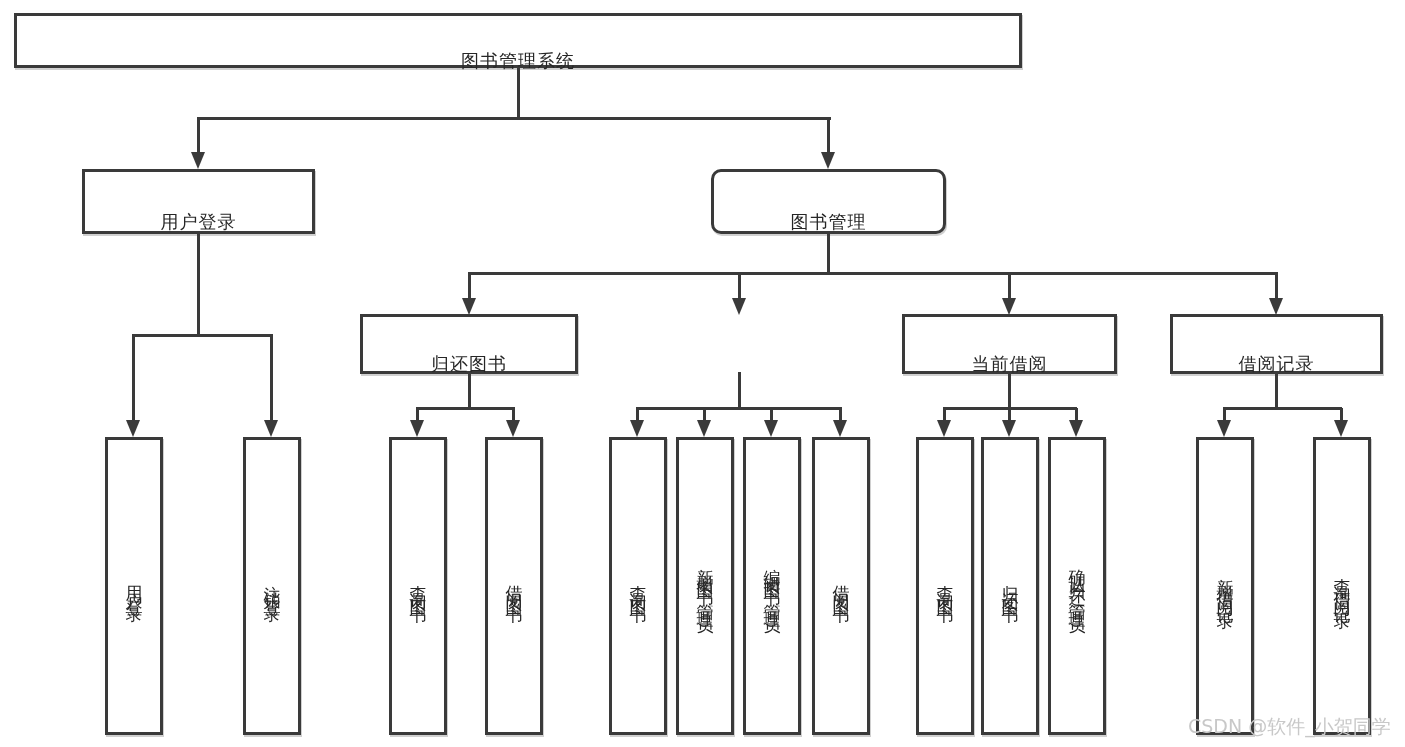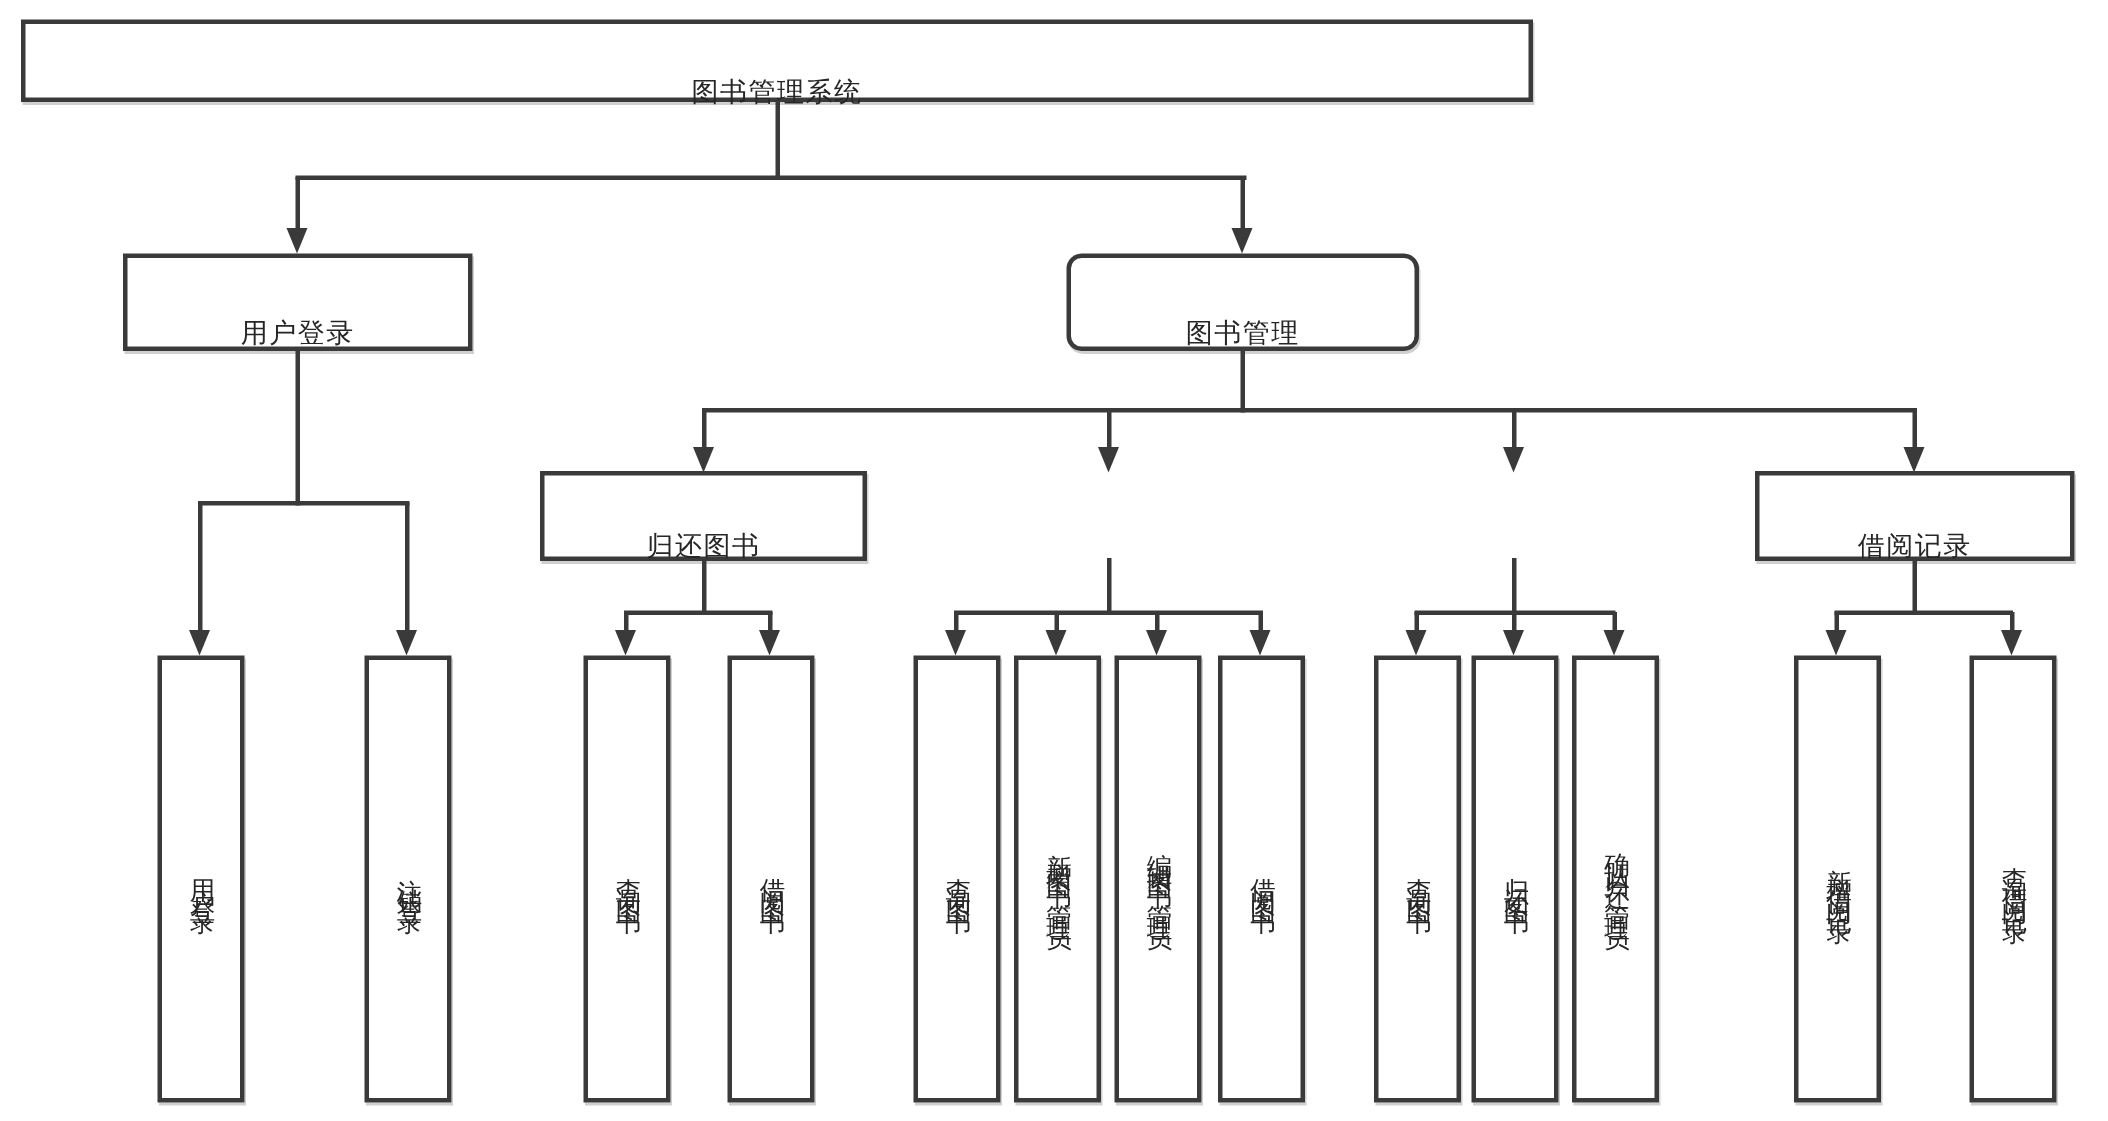--- a/index.html
+++ b/index.html
@@ -82,6 +82,9 @@
   </div>
 
 
+  <div class="node" style="left:902px; top:314px; width:215px; height:60px;">
+    <span class="hlabel">当前借阅</span>
+  </div>
 
   <div class="node" style="left:1170px; top:314px; width:213px; height:60px;">
     <span class="hlabel">借阅记录</span>

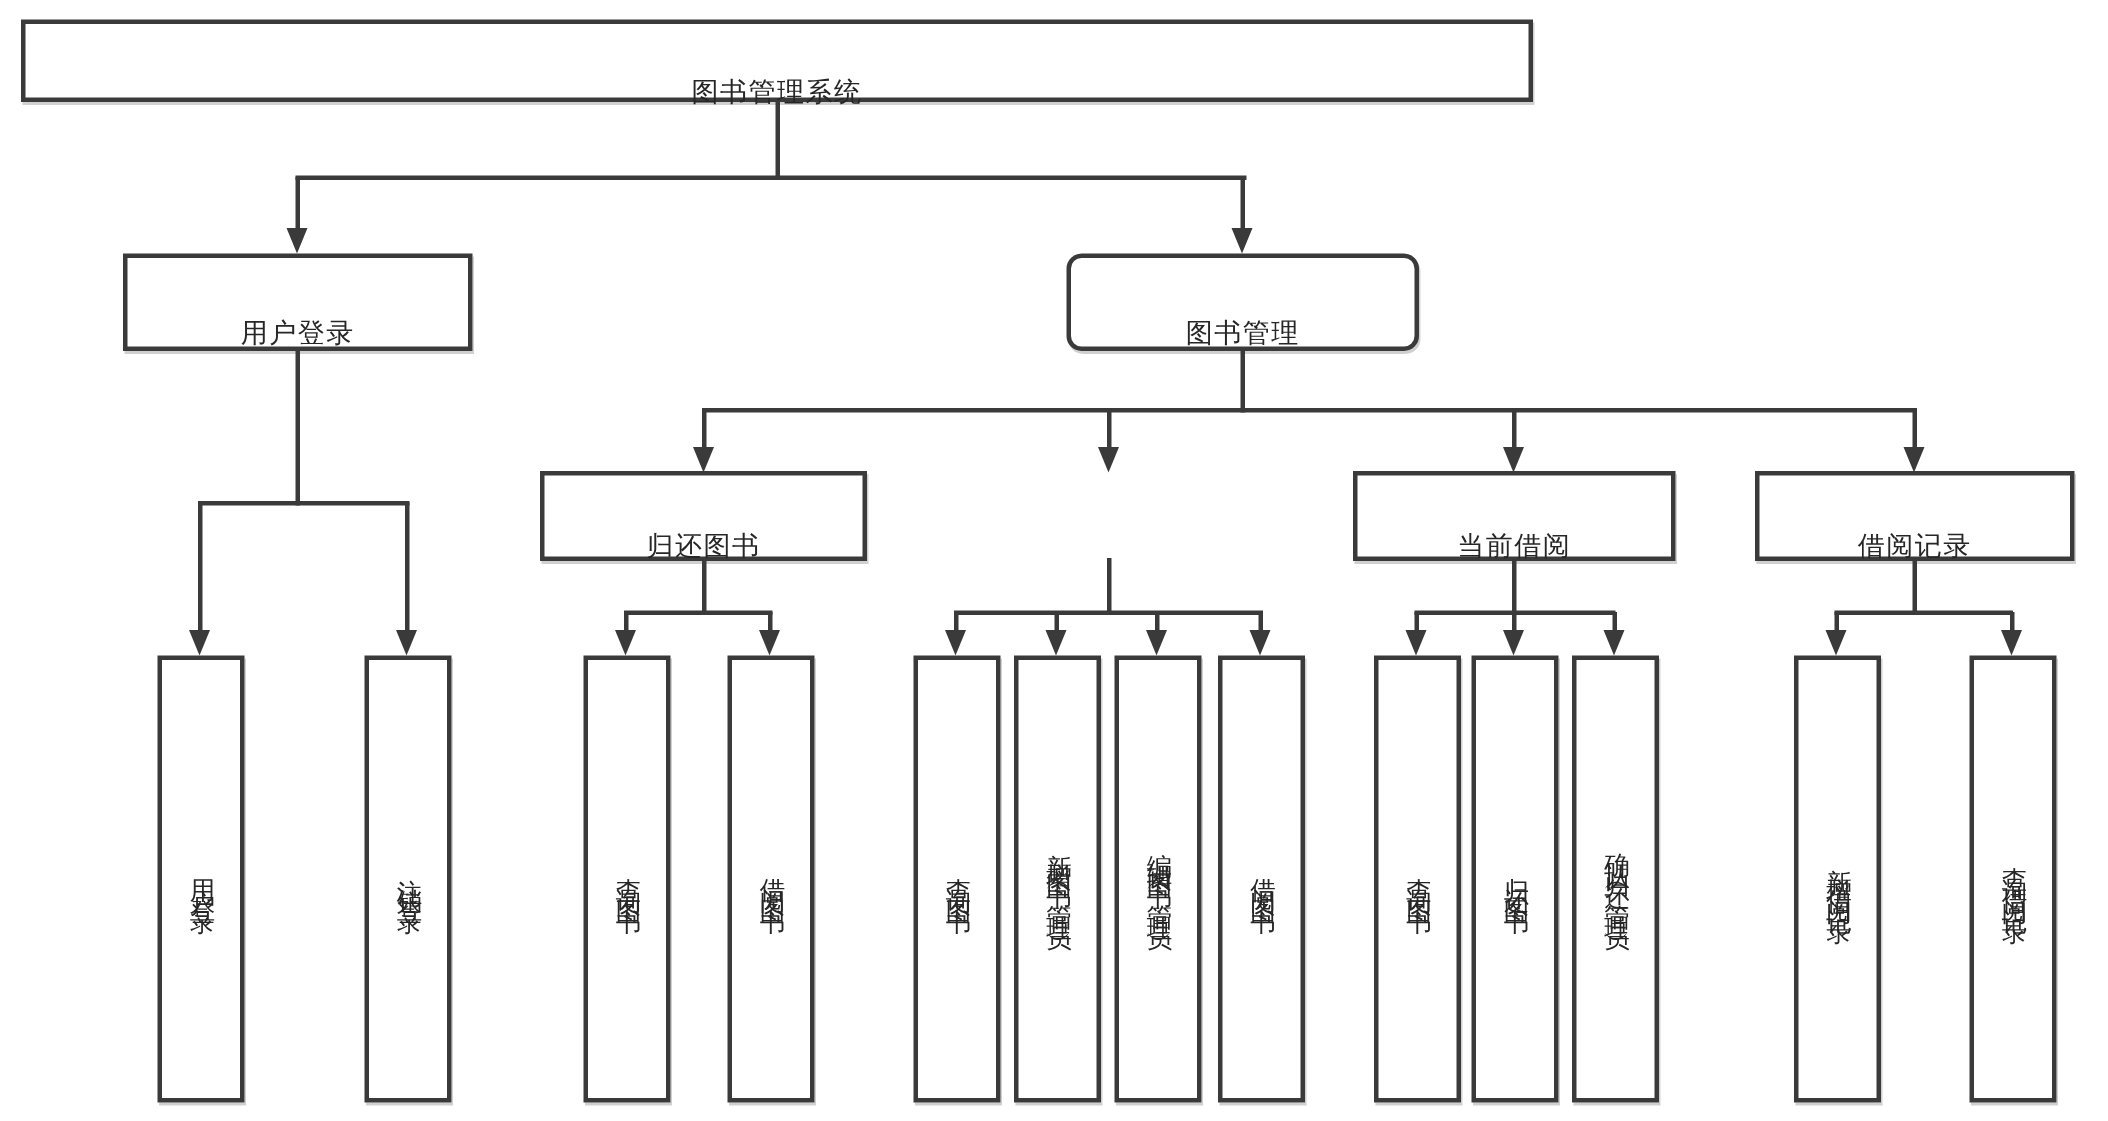--- a/index.html
+++ b/index.html
@@ -204,6 +204,7 @@
     <div class="arrow" style="left:1334px; top:420px;"></div>
   </div>
 
+  <div class="watermark">CSDN @软件_小贺同学</div>
 
 </div>
 

